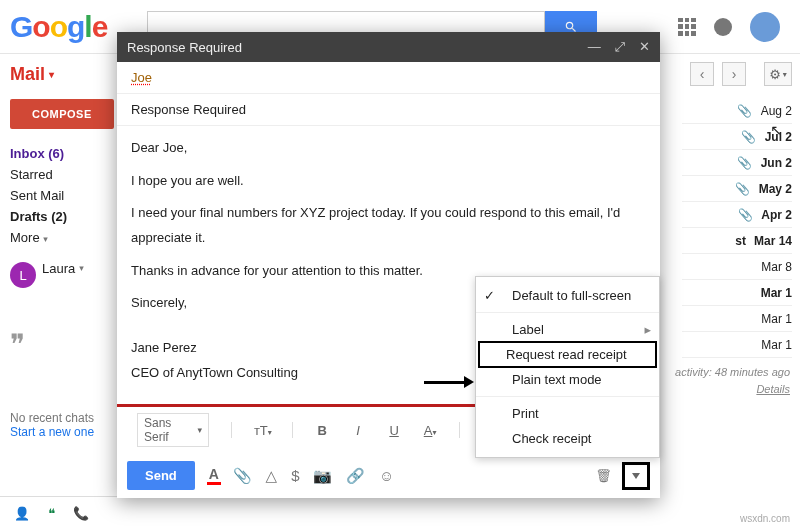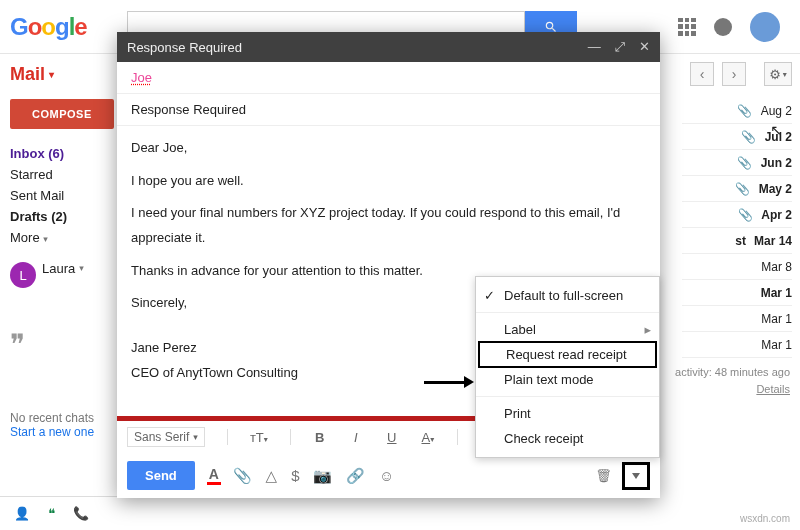--- a/index.html
+++ b/index.html
@@ -7,7 +7,7 @@
 
   
   .header { height: 54px; display: flex; align-items: center; padding: 0 10px; border-bottom: 1px solid #e5e5e5; }
-  .logo { font-size: 24px; font-weight: bold; letter-spacing: -1px; margin-right: 40px; }
+  .logo { font-size: 30px; font-weight: bold; letter-spacing: -1px; margin-right: 40px; }
   .logo span:nth-child(1){color:#4285F4}.logo span:nth-child(2){color:#EA4335}.logo span:nth-child(3){color:#FBBC05}.logo span:nth-child(4){color:#4285F4}.logo span:nth-child(5){color:#34A853}.logo span:nth-child(6){color:#EA4335}
   .search-box { flex: 1; display: flex; max-width: 450px; }
   .search-input { flex: 1; height: 32px; border: 1px solid #ccc; padding: 0 8px; font-size: 14px; }

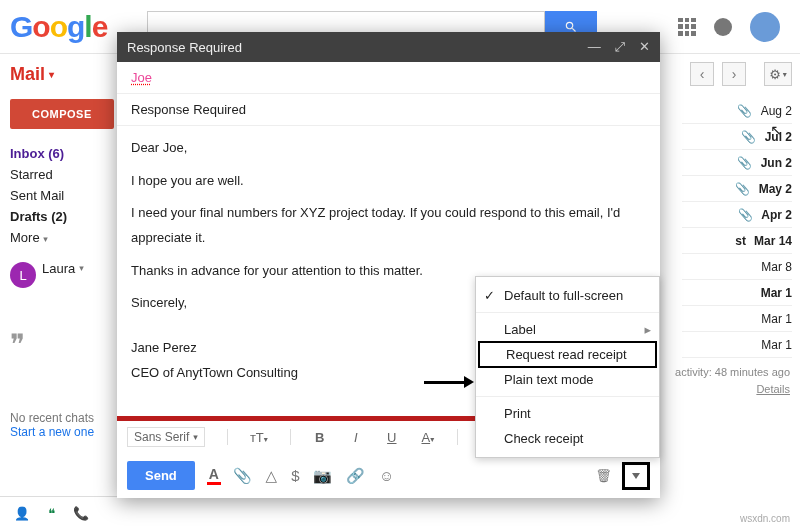--- a/index.html
+++ b/index.html
@@ -48,7 +48,7 @@
   .compose-header { background:#404040; color:#eee; height:30px; display:flex; align-items:center; padding:0 10px; font-size:13px; }
   .compose-header-icons { margin-left:auto; display:flex; gap:14px; color:#ccc; font-size:13px; }
   .compose-header-icons span { cursor:pointer; }
-  .compose-to { padding:8px 14px; border-bottom:1px solid #eee; color:#ec4899; text-decoration:underline dotted red; text-underline-offset:2px; }
+  .compose-to { padding:8px 14px; border-bottom:1px solid #eee; color:#a16207; text-decoration:underline dotted red; text-underline-offset:2px; }
   .compose-subj { padding:8px 14px; border-bottom:1px solid #eee; }
   .compose-body { flex:1; padding:10px 14px; font-size:13px; line-height:1.9; overflow:hidden; }
   .compose-body p { margin-bottom:8px; }

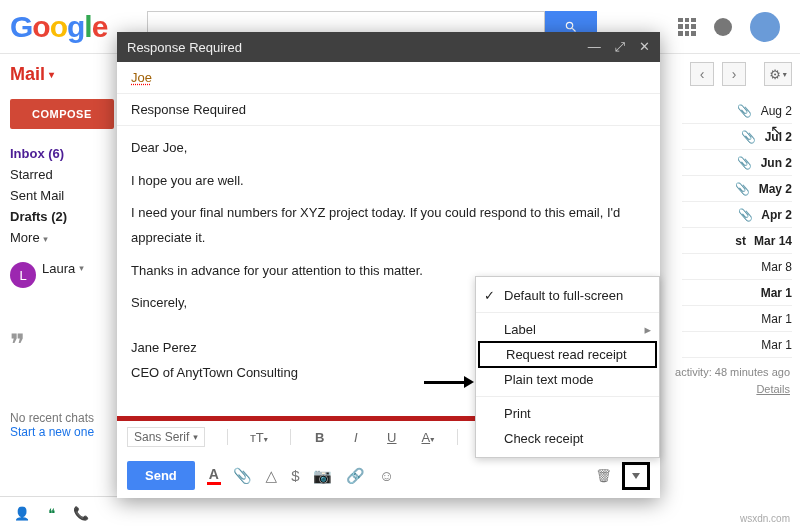--- a/index.html
+++ b/index.html
@@ -55,7 +55,7 @@
 
   
   .more-menu { position:absolute; right:0px; bottom:40px; width:185px; background:#fff; border:1px solid #ccc; box-shadow:0 2px 8px rgba(0,0,0,0.2); padding:6px 0; z-index:20; font-size:13px; }
-  .more-menu .item { padding:5px 14px 5px 28px; position:relative; }
+  .more-menu .item { padding:5px 14px 5px 36px; position:relative; }
   .more-menu .item.check::before { content:"✓"; position:absolute; left:8px; }
   .more-menu .item.sub::after { content:"▸"; position:absolute; right:8px; color:#888; }
   .more-menu .item.highlight { border:2px solid #000; margin:-1px 2px; padding:4px 12px 4px 26px; }

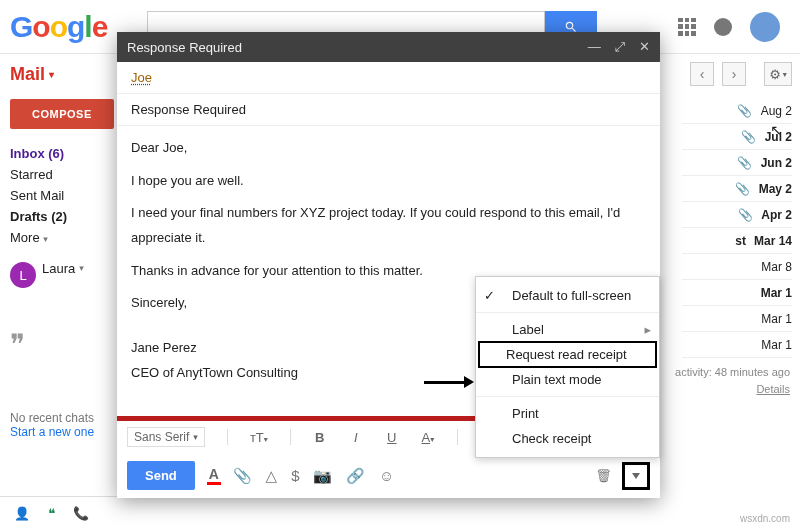--- a/index.html
+++ b/index.html
@@ -41,7 +41,7 @@
   .mail-row { display:flex; align-items:center; justify-content:flex-end; gap:8px; height:26px; border-bottom:1px solid #eee; font-size:12px; }
   .mail-row .att { color:#999; }
   .mail-row.bold { font-weight:bold; }
-  .activity { position:absolute; top:310px; right:10px; font-size:11px; color:#888; text-align:right; line-height:1.5; }
+  .activity { position:absolute; top:310px; right:10px; font-size:11px; color:#888; text-align:right; line-height:1.5;font-style:italic; }
 
   
   .compose { position:absolute; left:117px; top:32px; width:543px; height:466px; background:#fff; box-shadow:0 4px 20px rgba(0,0,0,0.4); display:flex; flex-direction:column; z-index:10; }

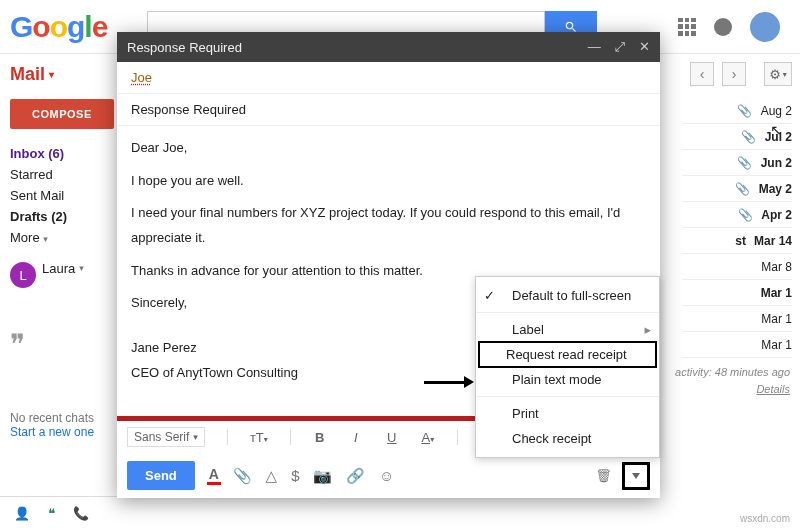--- a/index.html
+++ b/index.html
@@ -66,7 +66,7 @@
   .arrow-callout .head { width:0; height:0; border-left:10px solid #000; border-top:6px solid transparent; border-bottom:6px solid transparent; }
 
   
-  .compose-toolbar { border-top:5px solid #b91c1c; padding:6px 10px; display:flex; align-items:center; gap:22px; color:#666; font-size:13px; }
+  .compose-toolbar { border-top:3px solid #b91c1c; padding:6px 20px; display:flex; align-items:center; gap:22px; color:#666; font-size:13px; }
   .font-select { border:1px solid #ddd; padding:2px 6px; font-size:12px; display:flex; align-items:center; gap:4px; }
   .tool { cursor:pointer; min-width:14px; text-align:center; }
   .divider { width:1px; height:16px; background:#ddd; }

